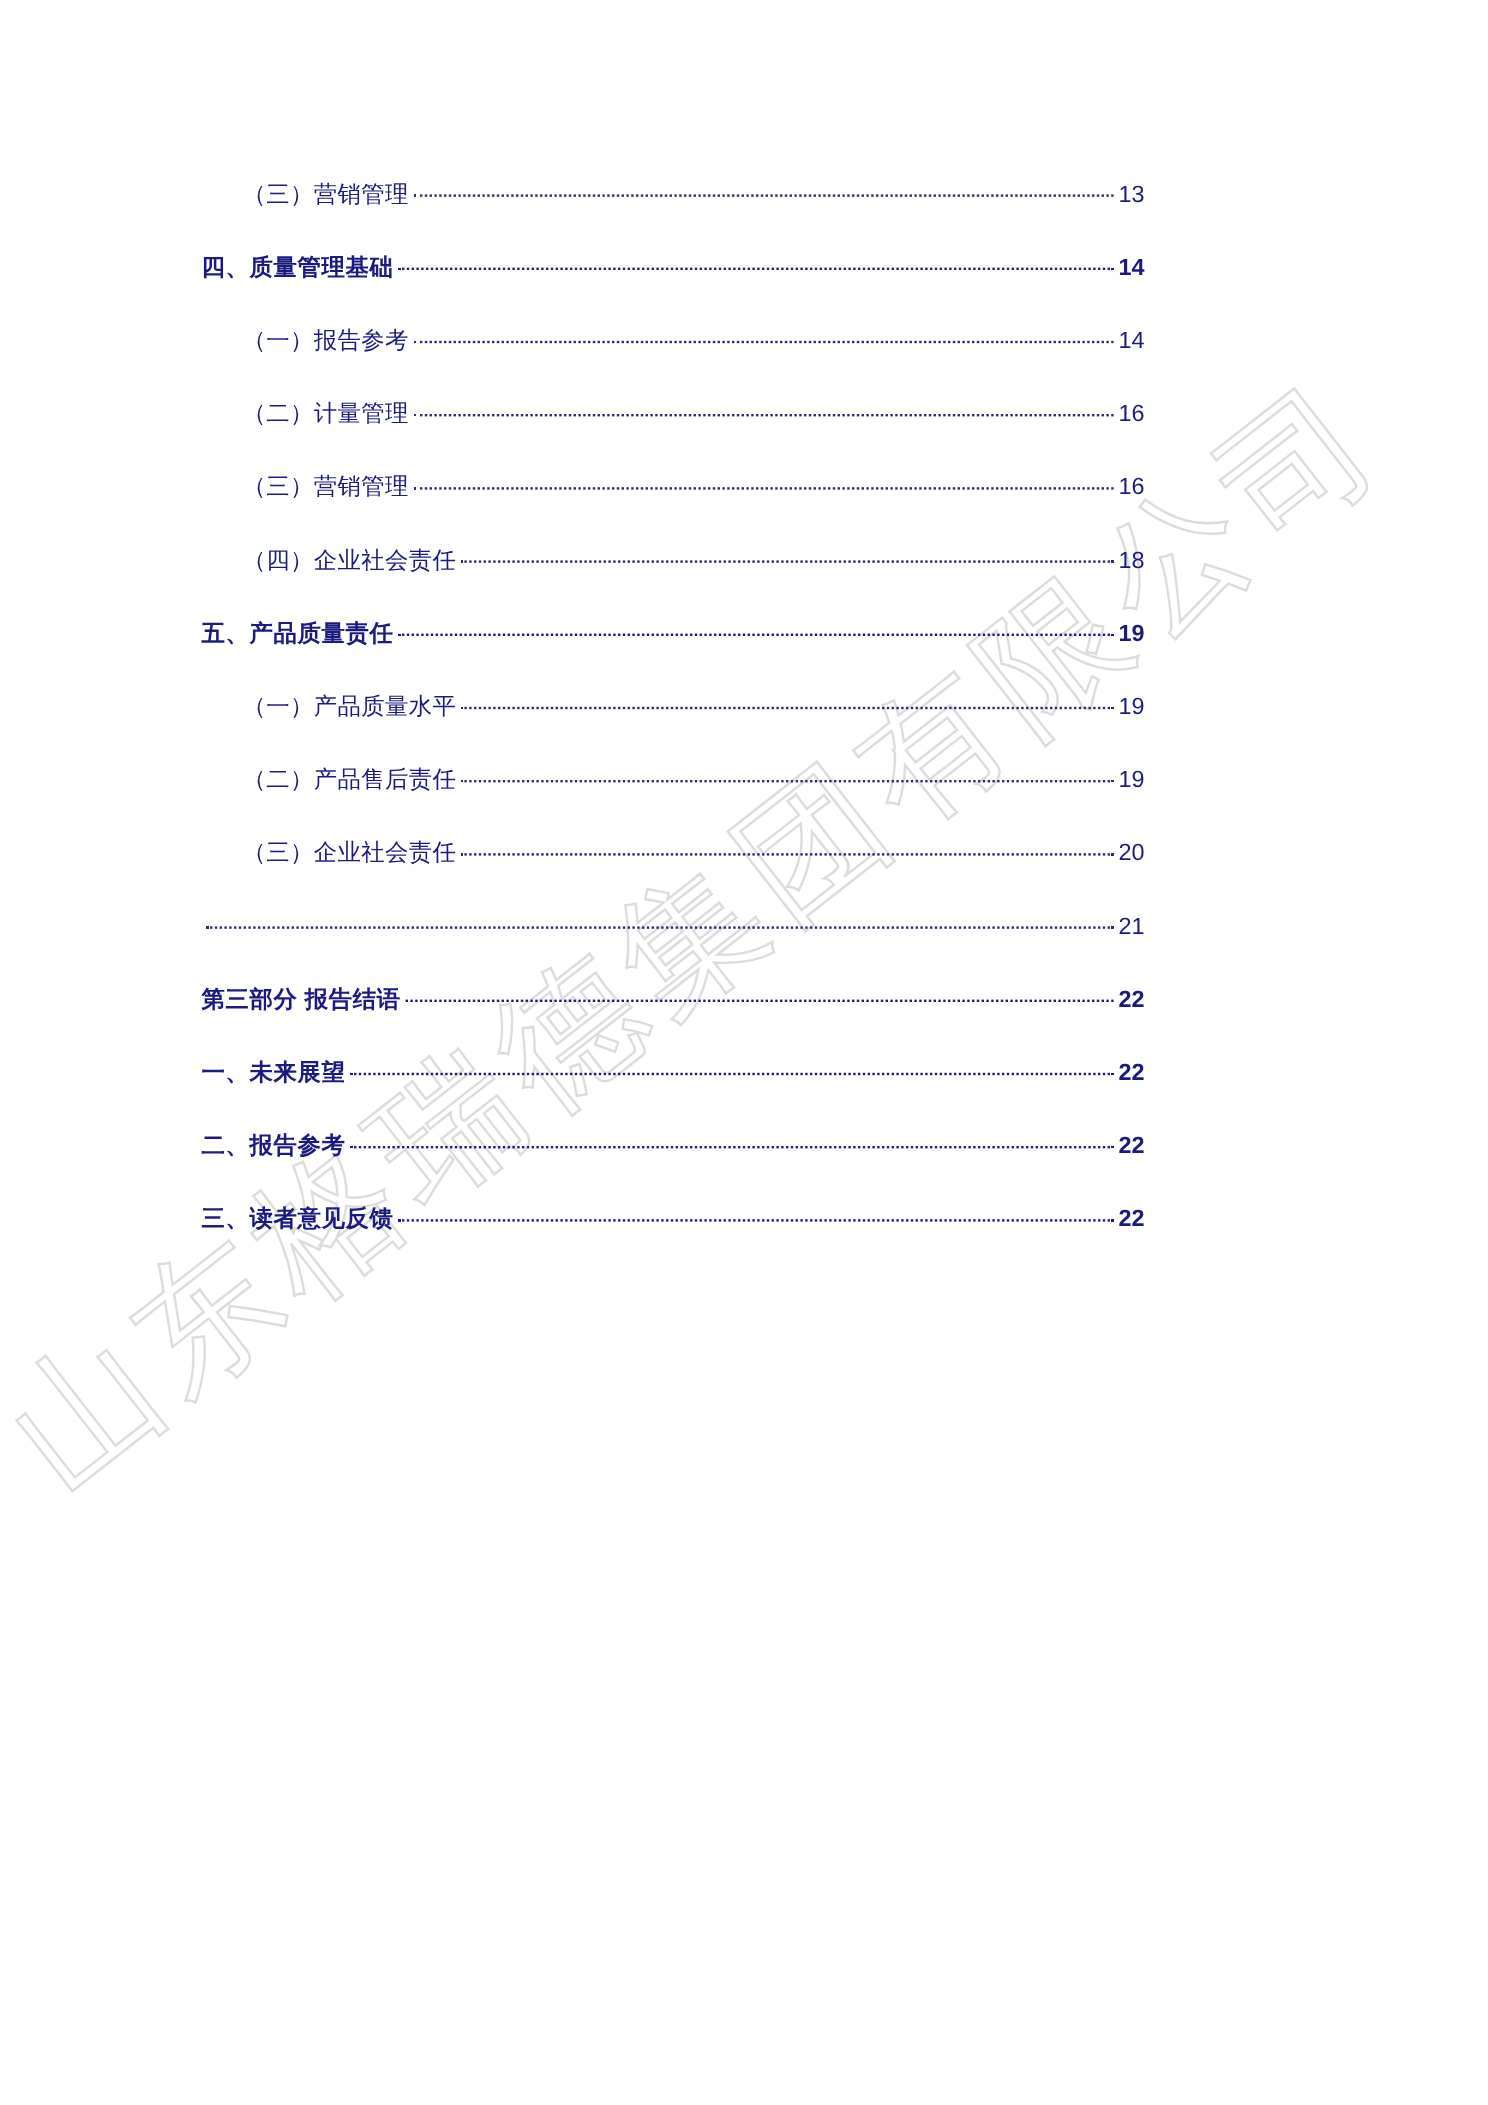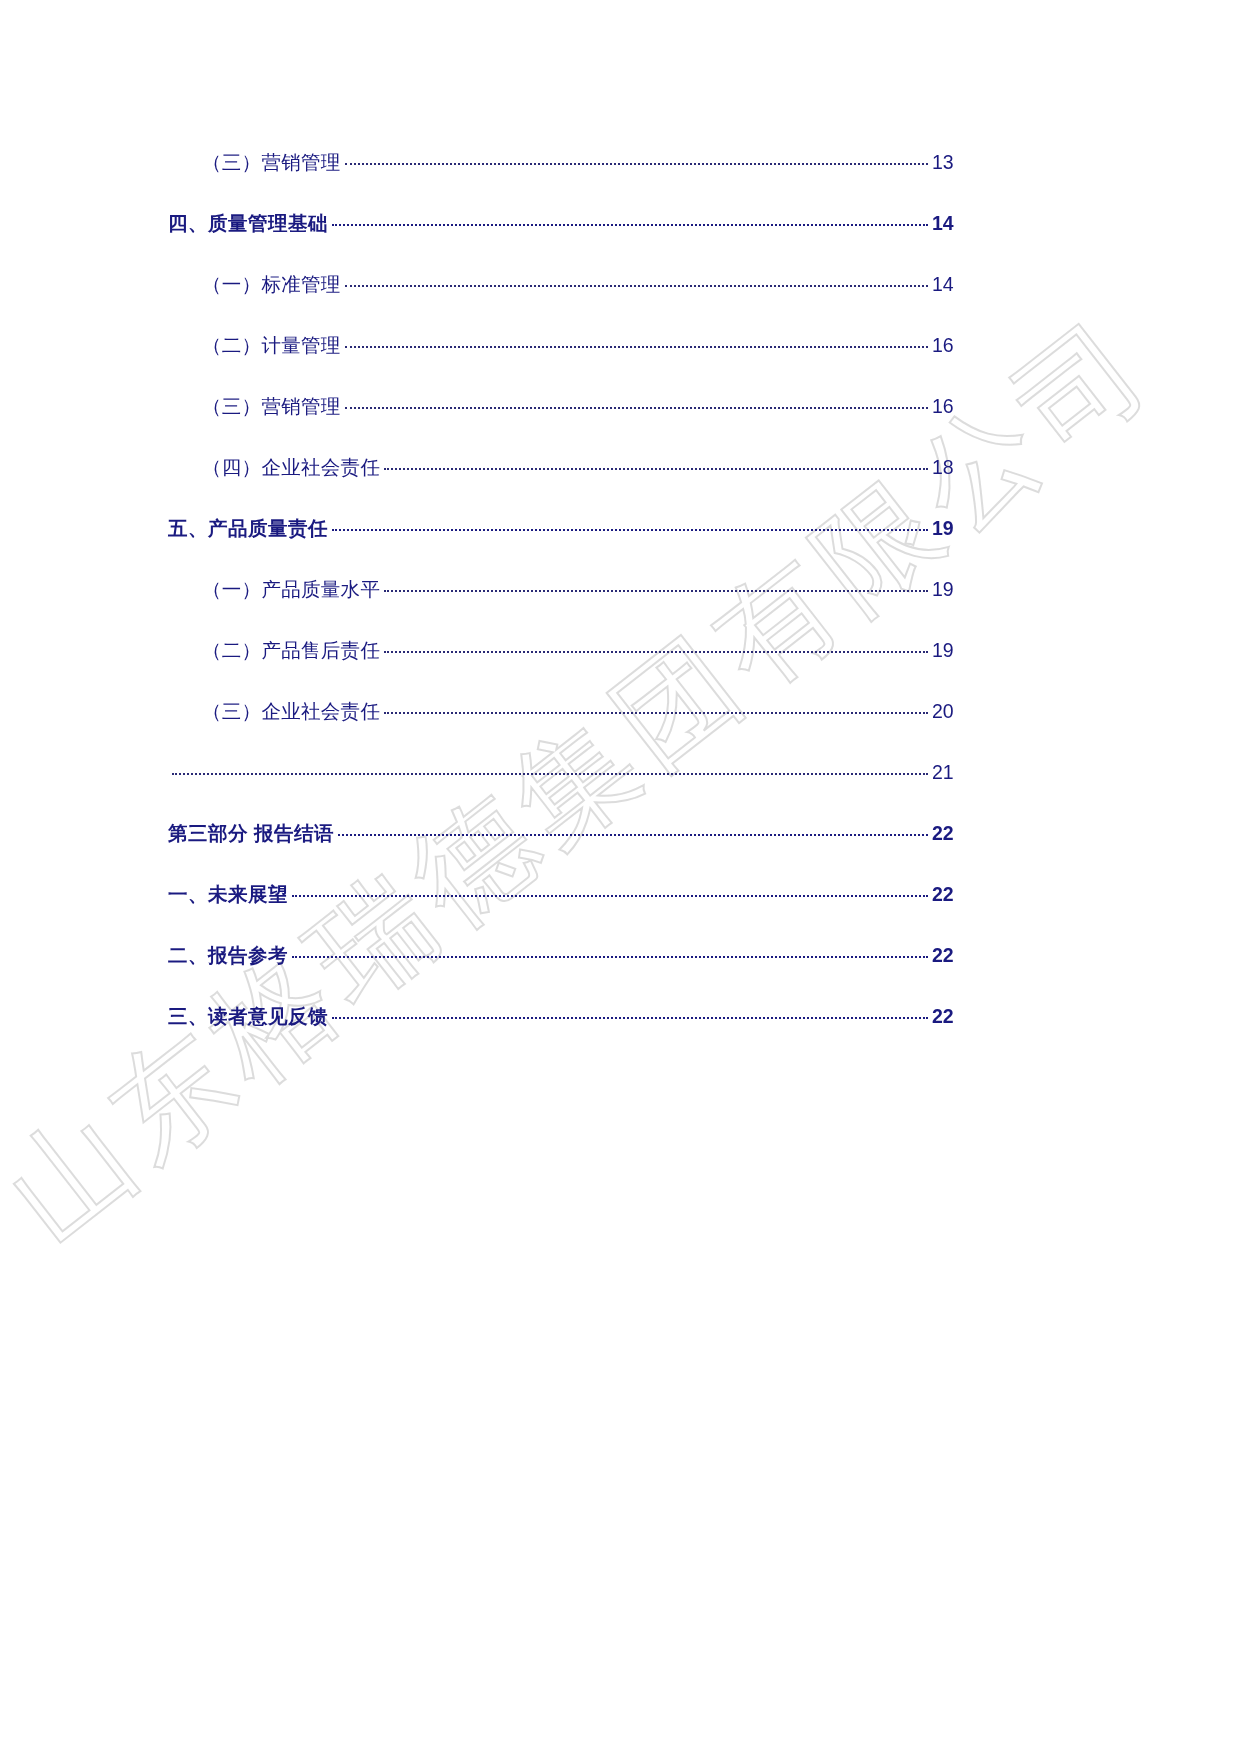--- a/index.html
+++ b/index.html
@@ -124,7 +124,7 @@
     </div>
 
     <div class="toc-row lvl2">
-      <span class="label">（一）标准管理</span>
+      <span class="label">（一）报告参考</span>
       <span class="dots"></span>
       <span class="pg">14</span>
     </div>

